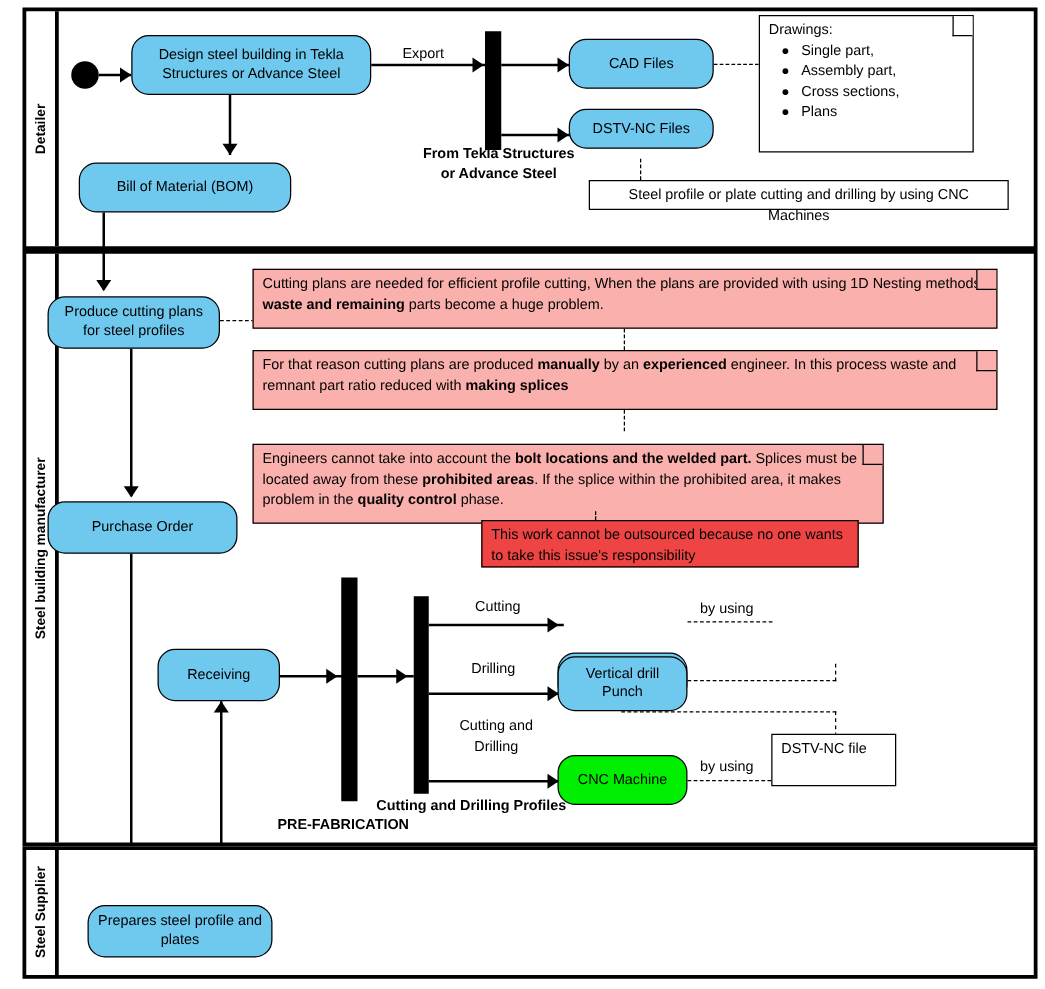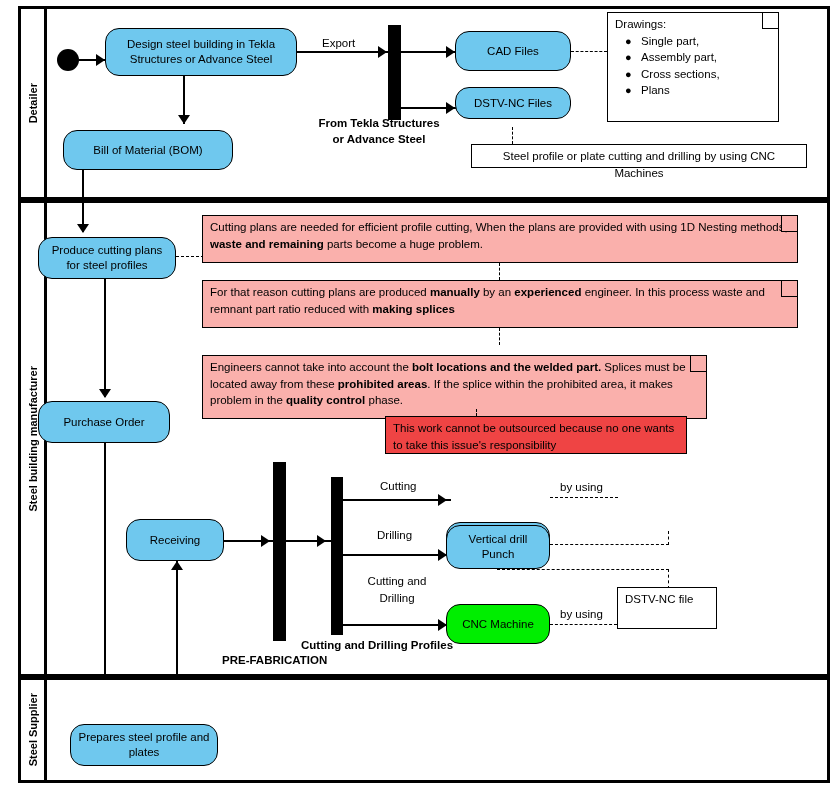--- a/index.html
+++ b/index.html
@@ -90,7 +90,7 @@
   <div class="lbl" style="left:322px;top:36px;">Export</div>
 
   <div class="bar" style="left:388px;top:25px;width:13px;height:95px;"></div>
-  <div class="lbl bold ctr" style="left:314px;top:115px;width:130px;white-space:normal;line-height:16px;">
+  <div class="lbl bold ctr" style="left:334px;top:115px;width:130px;white-space:normal;line-height:16px;">
     <span>From Tekla Structures or Advance Steel</span>
   </div>
 

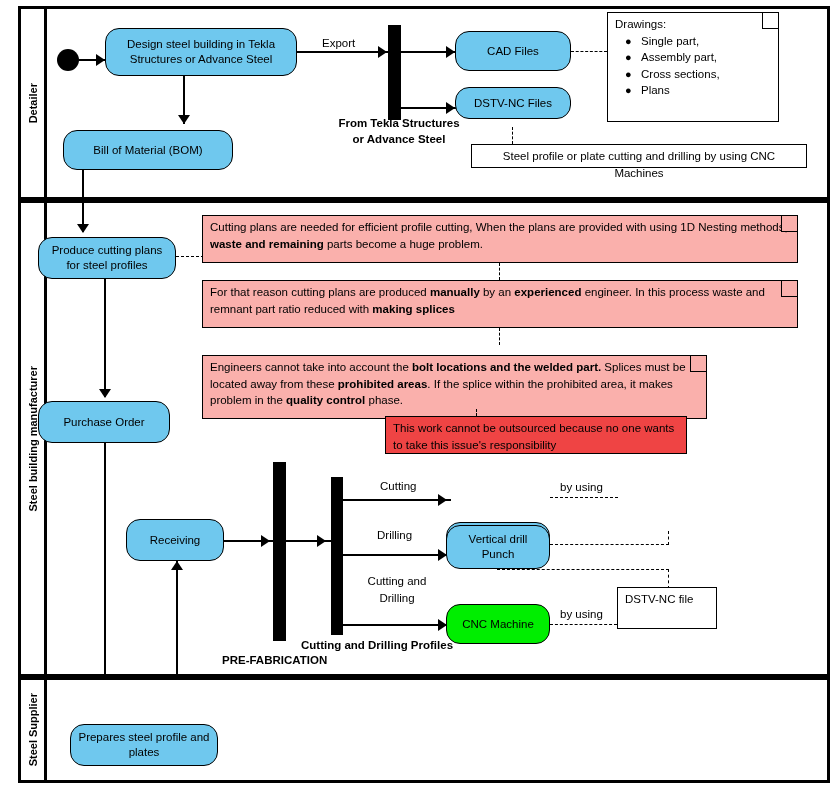--- a/index.html
+++ b/index.html
@@ -159,7 +159,7 @@
   <div class="ln lnv" style="left:104px;top:279px;height:118px;"></div>
   <div class="ah ah-d" style="left:99px;top:389px;"></div>
 
-  <div class="node" style="left:38px;top:401px;width:132px;height:42px;">Purchase Order</div>
+  <div class="node" style="left:38px;top:401px;width:152px;height:42px;">Purchase Order</div>
 
   <div class="ln lnv" style="left:104px;top:443px;height:277px;"></div>
   <div class="ah ah-d" style="left:99px;top:712px;"></div>

